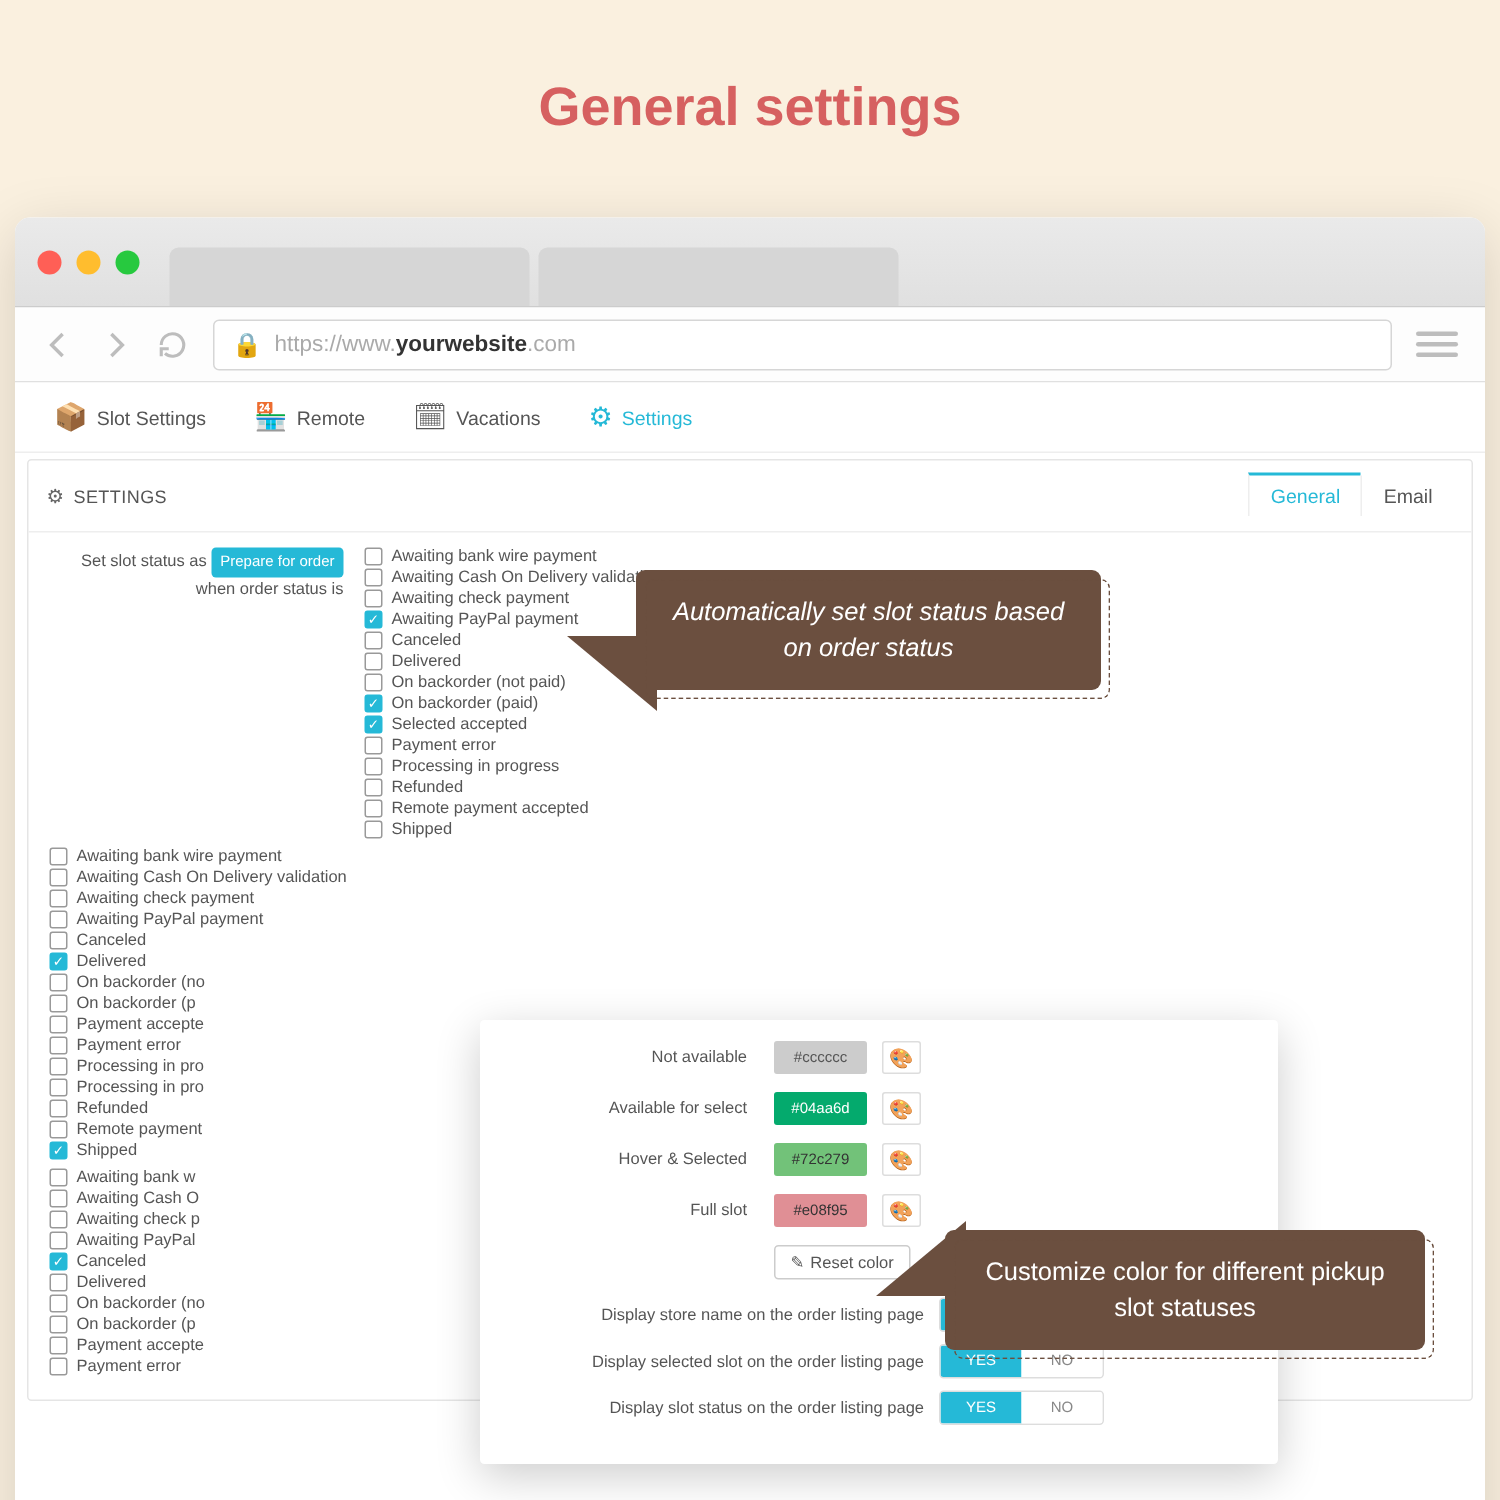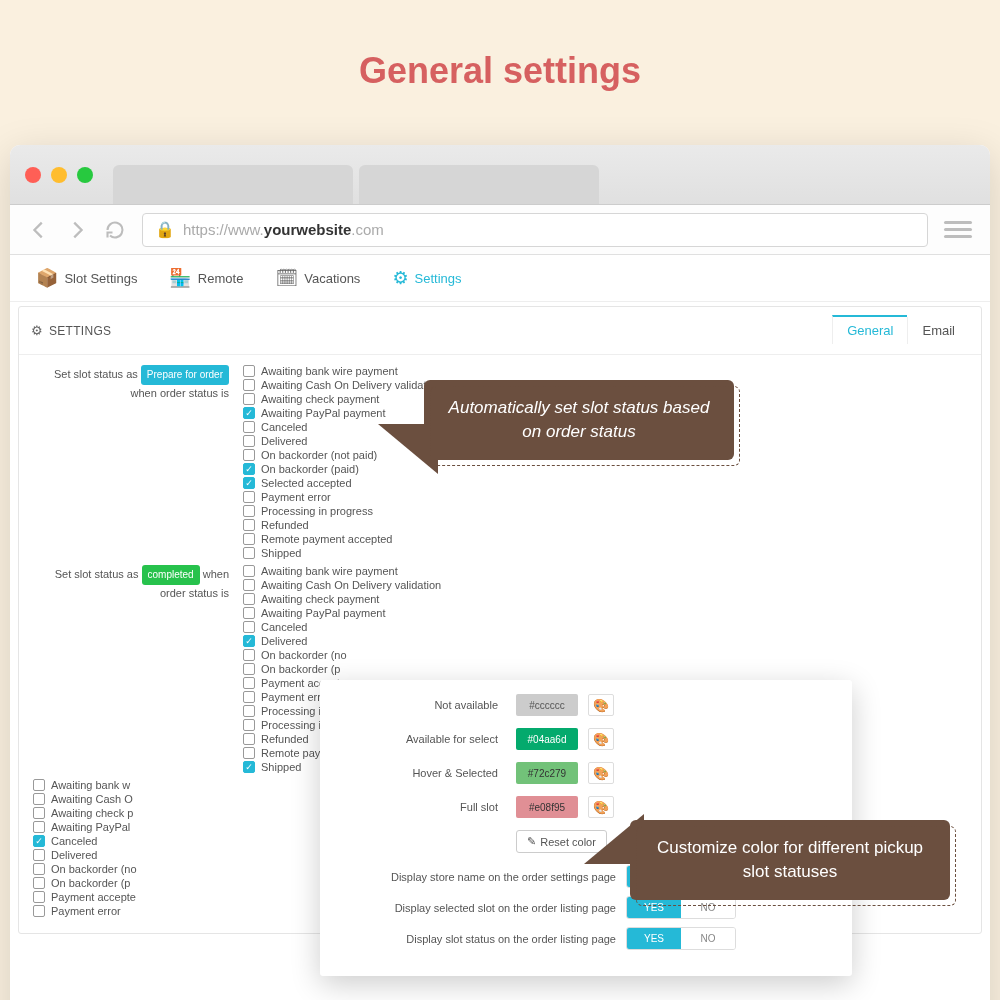--- a/index.html
+++ b/index.html
@@ -211,7 +211,6 @@
           </div>
         </div>
         <div class="setting-row">
-          <div class="row-label">Set slot status as <span class="badge completed">completed</span> when order status is</div>
           <div class="check-list">
             <div class="check-item">
               <span class="cb"></span>

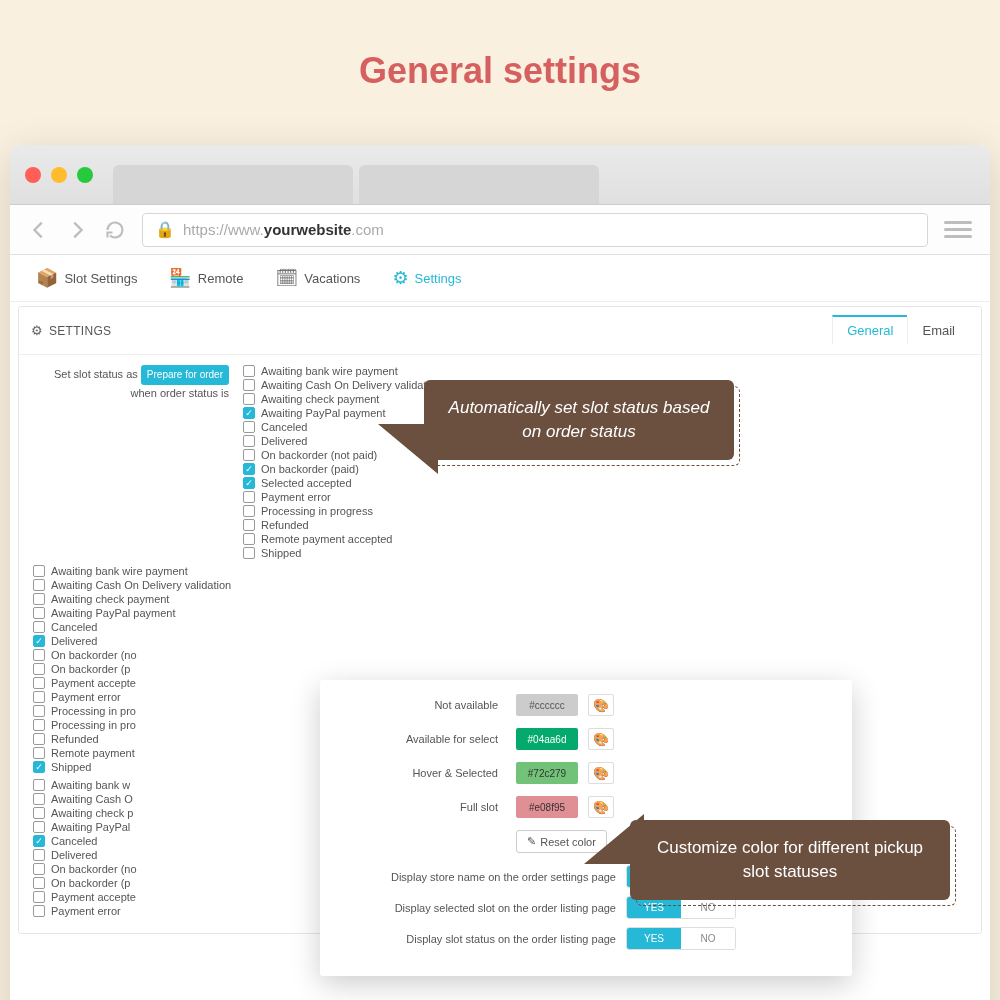--- a/index.html
+++ b/index.html
@@ -354,7 +354,7 @@
     </div>
   <div id="toggle-rows">
       <div class="toggle-row">
-        <div class="toggle-label">Display store name on the order settings page</div>
+        <div class="toggle-label">Display store name on the order listing page</div>
         <div class="toggle">
           <div class="yes">YES</div>
           <div class="no">NO</div>

